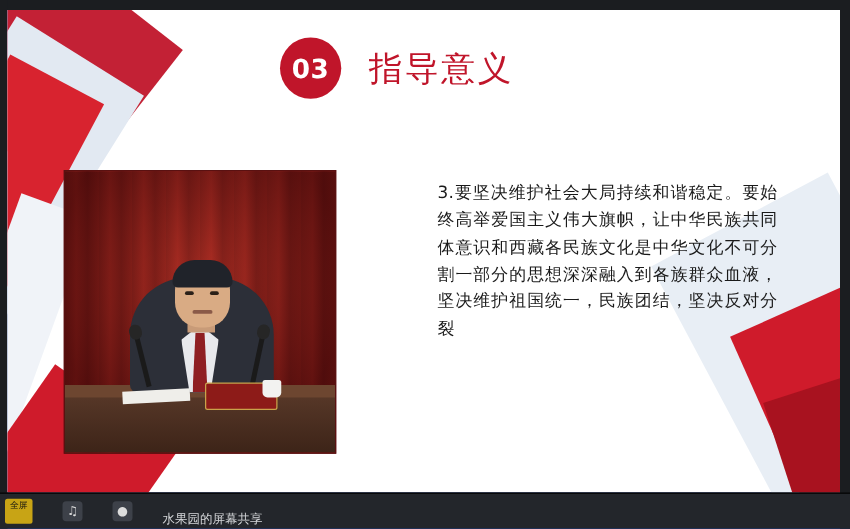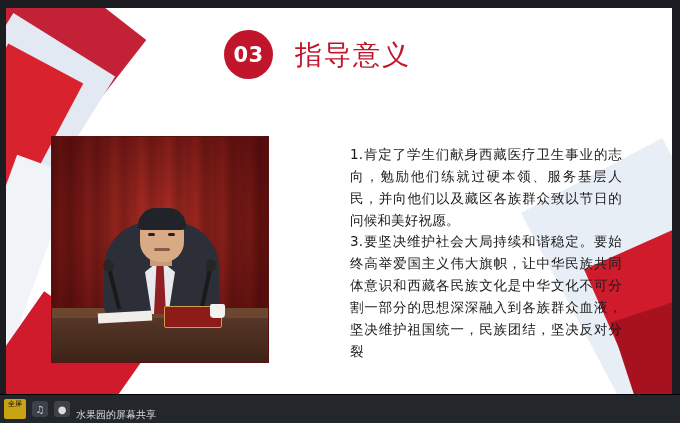--- a/index.html
+++ b/index.html
@@ -438,7 +438,6 @@
     </div>
 
     <div class="body-text">
-      <p>1.肯定了学生们献身西藏医疗卫生事业的志向，勉励他们练就过硬本领、服务基层人民，并向他们以及藏区各族群众致以节日的问候和美好祝愿。</p>
       <p>3.要坚决维护社会大局持续和谐稳定。要始终高举爱国主义伟大旗帜，让中华民族共同体意识和西藏各民族文化是中华文化不可分割一部分的思想深深融入到各族群众血液，坚决维护祖国统一，民族团结，坚决反对分裂</p>
     </div>
 

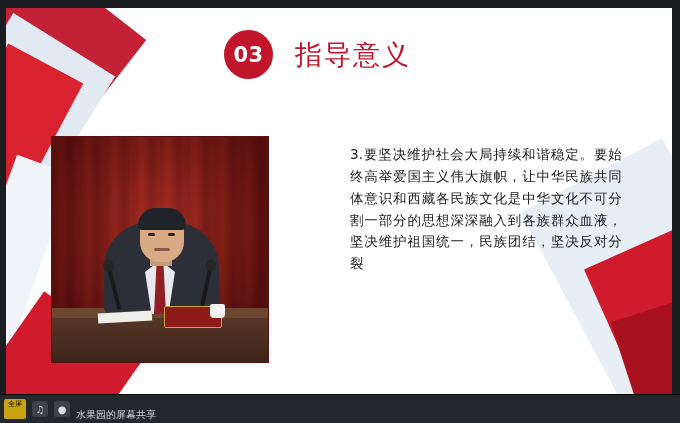--- a/index.html
+++ b/index.html
@@ -357,7 +357,7 @@
     border-top: 1px solid #000;
     display: flex;
     align-items: center;
-    gap: 6px;
+    gap: 24px;
     padding-left: 4px;
     box-sizing: border-box;
   }

